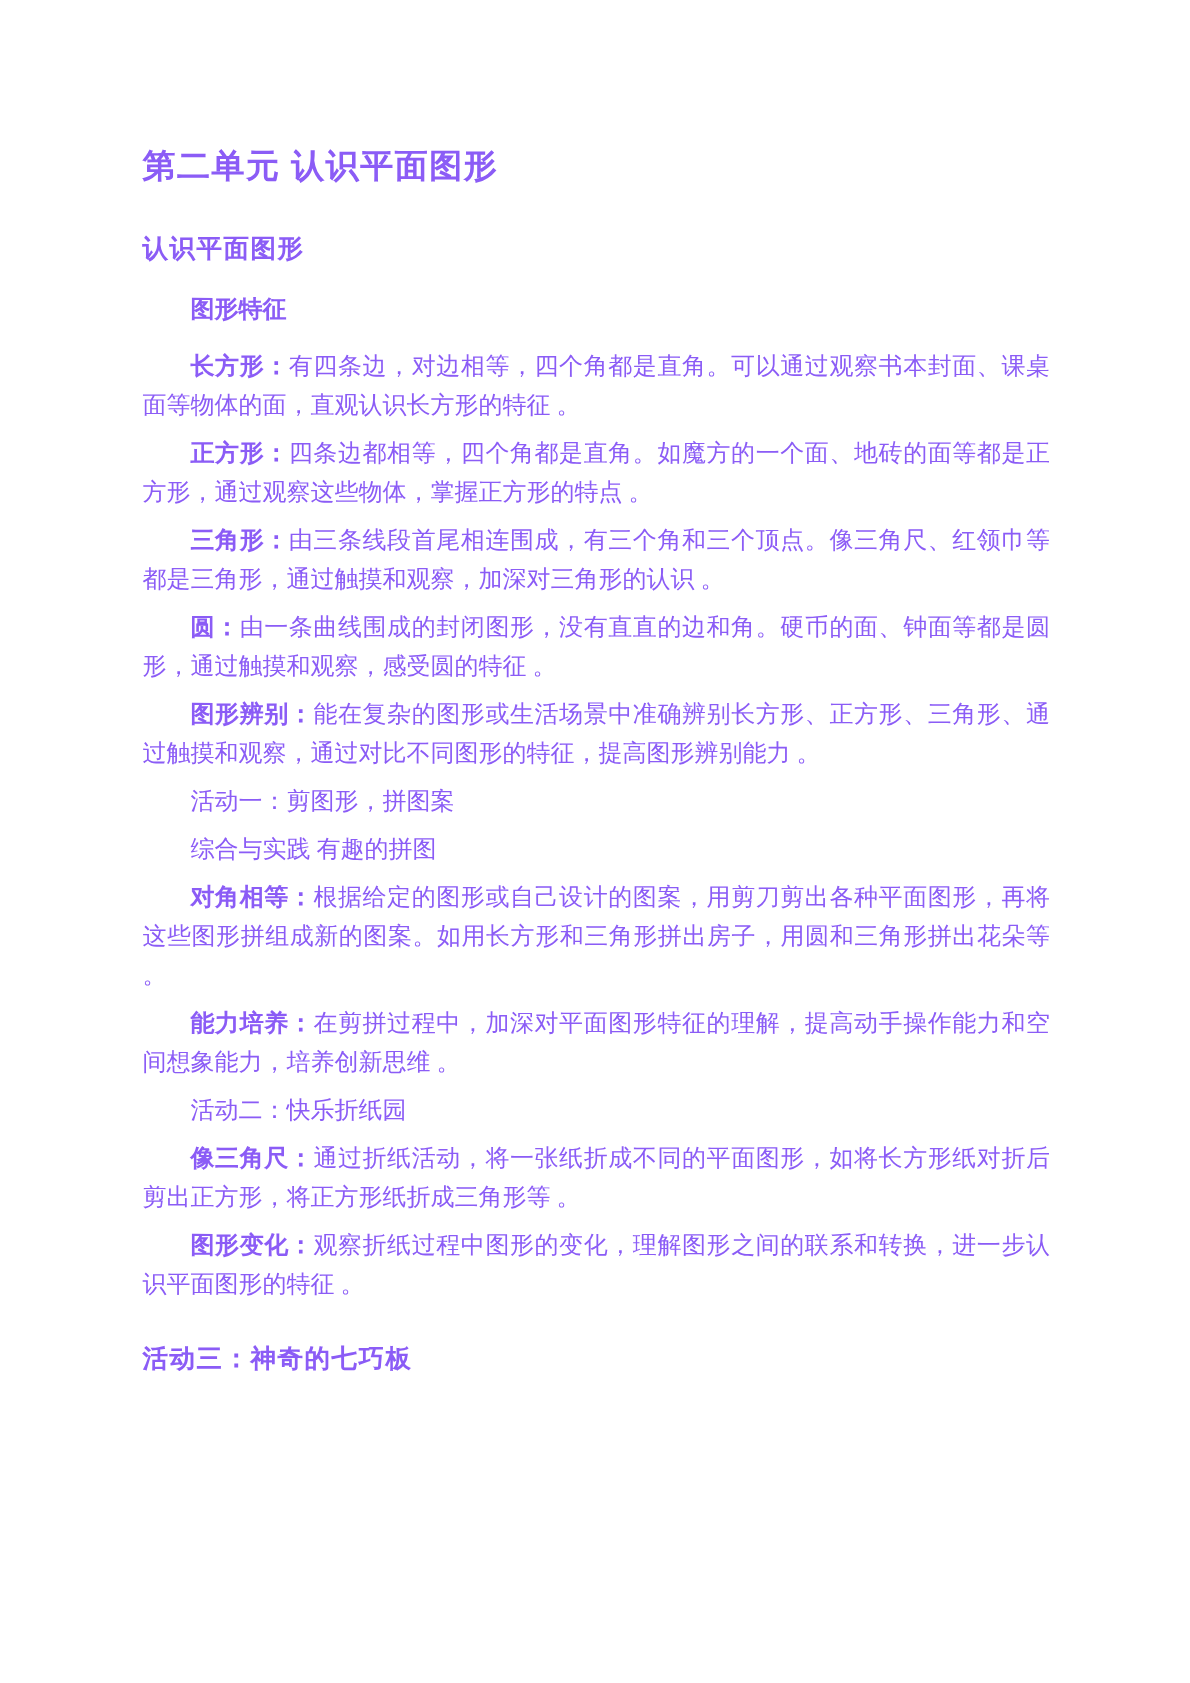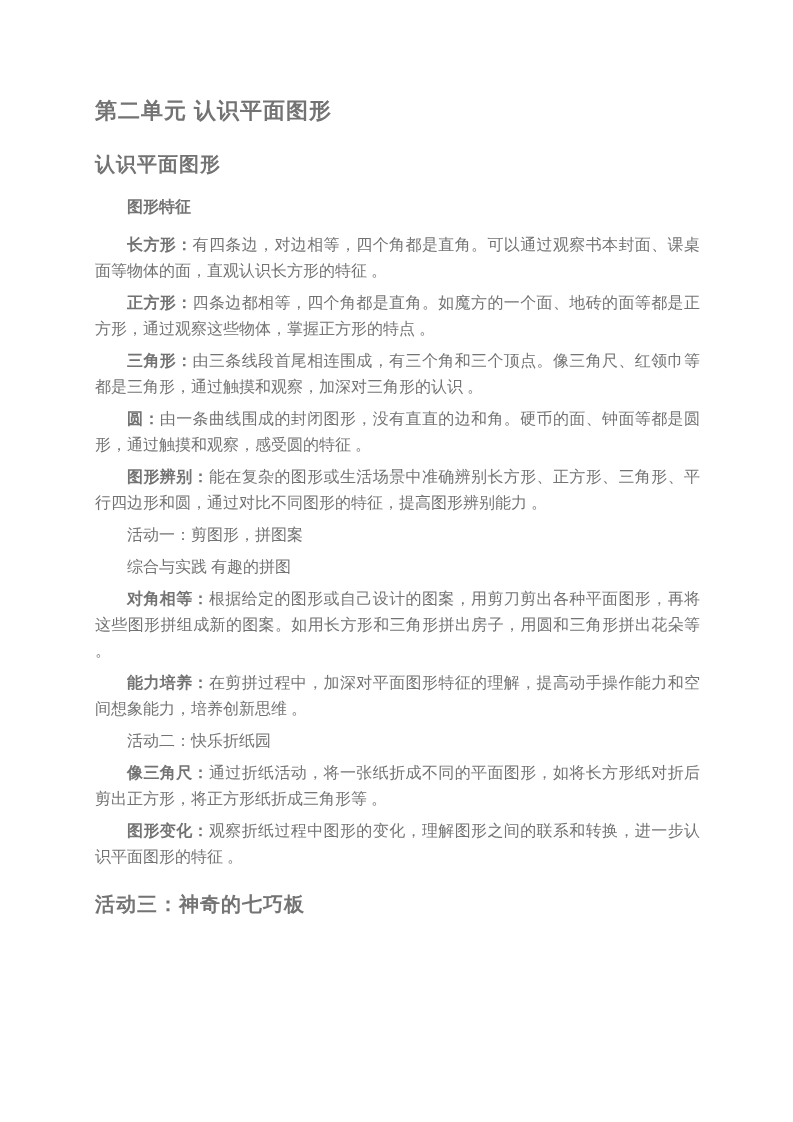--- a/index.html
+++ b/index.html
@@ -14,7 +14,7 @@
     box-sizing: border-box;
     padding: 97px 93px 0 95px;
     background: #ffffff;
-    color: #737373;
+    color: #8b5cf6;
     font-family: "Liberation Serif", "DejaVu Serif", serif;
     overflow: hidden;
   }

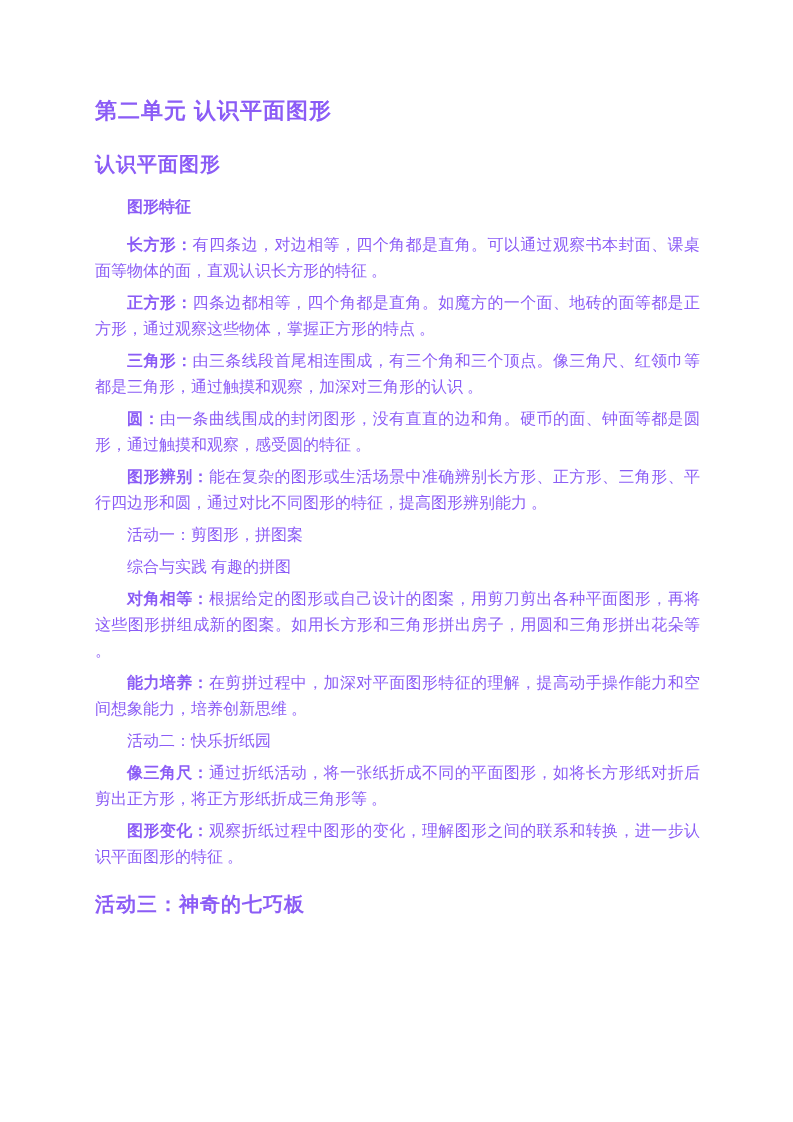--- a/index.html
+++ b/index.html
@@ -27,8 +27,8 @@
     letter-spacing: 1px;
   }
   .h2 {
-    font-family: Liberation Mono, monospace;
-    font-size: 20px;
+    font-family: Liberation Sans, sans-serif;
+    font-size: 17px;
     font-weight: bold;
     line-height: 28px;
     margin: 27px 0 14px 0;

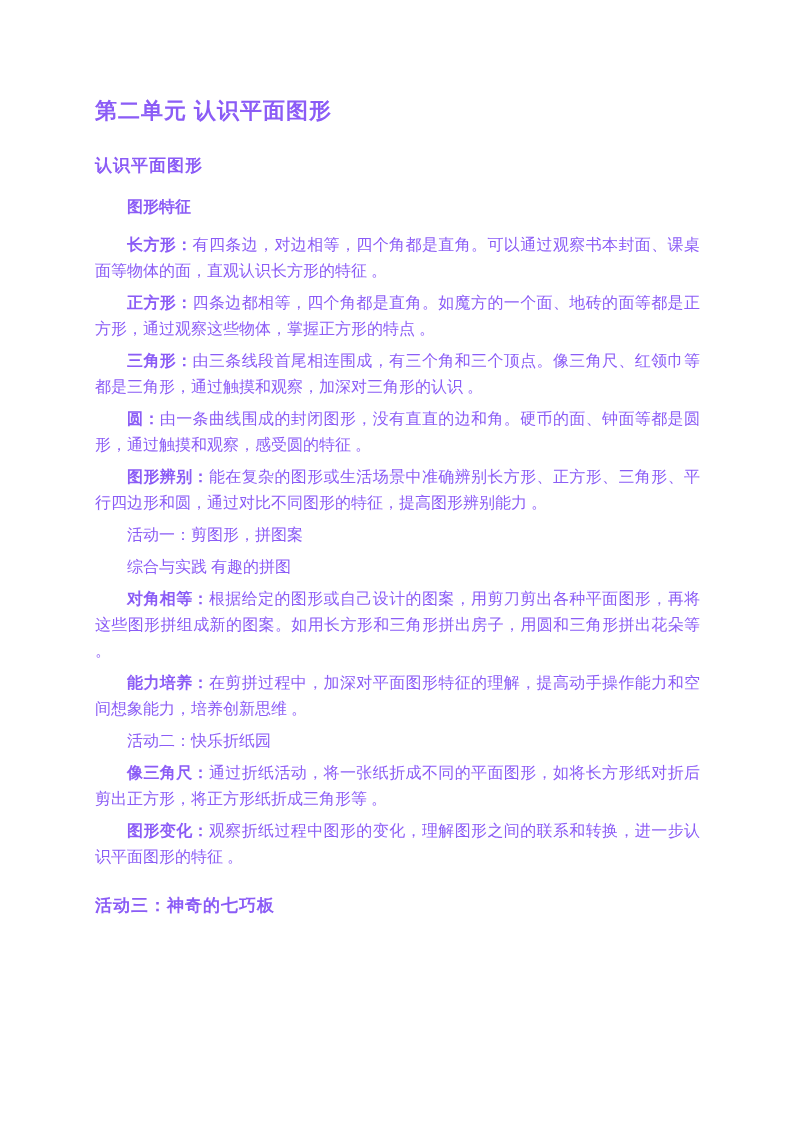--- a/index.html
+++ b/index.html
@@ -76,7 +76,7 @@
 
   <p class="body-para"><span class="label">圆：</span><span>由一条曲线围成的封闭图形，没有直直的边和角。硬币的面、钟面等都是圆形，通过触摸和观察，感受圆的特征 。</span></p>
 
-  <p class="body-para"><span class="label">图形辨别：</span><span>能在复杂的图形或生活场景中准确辨别长方形、正方形、三角形、平行四边形和圆，通过对比不同图形的特征，提高图形辨别能力 。</span></p>
+  <p class="body-para"><span class="label">图形辨别：</span><span>能在复杂的图形或生活场景中准确辨别长方形、正方形、三角形、通过触摸和观察，通过对比不同图形的特征，提高图形辨别能力 。</span></p>
 
   <p class="body-para"><span class="label"></span><span>活动一：剪图形，拼图案</span></p>
 

